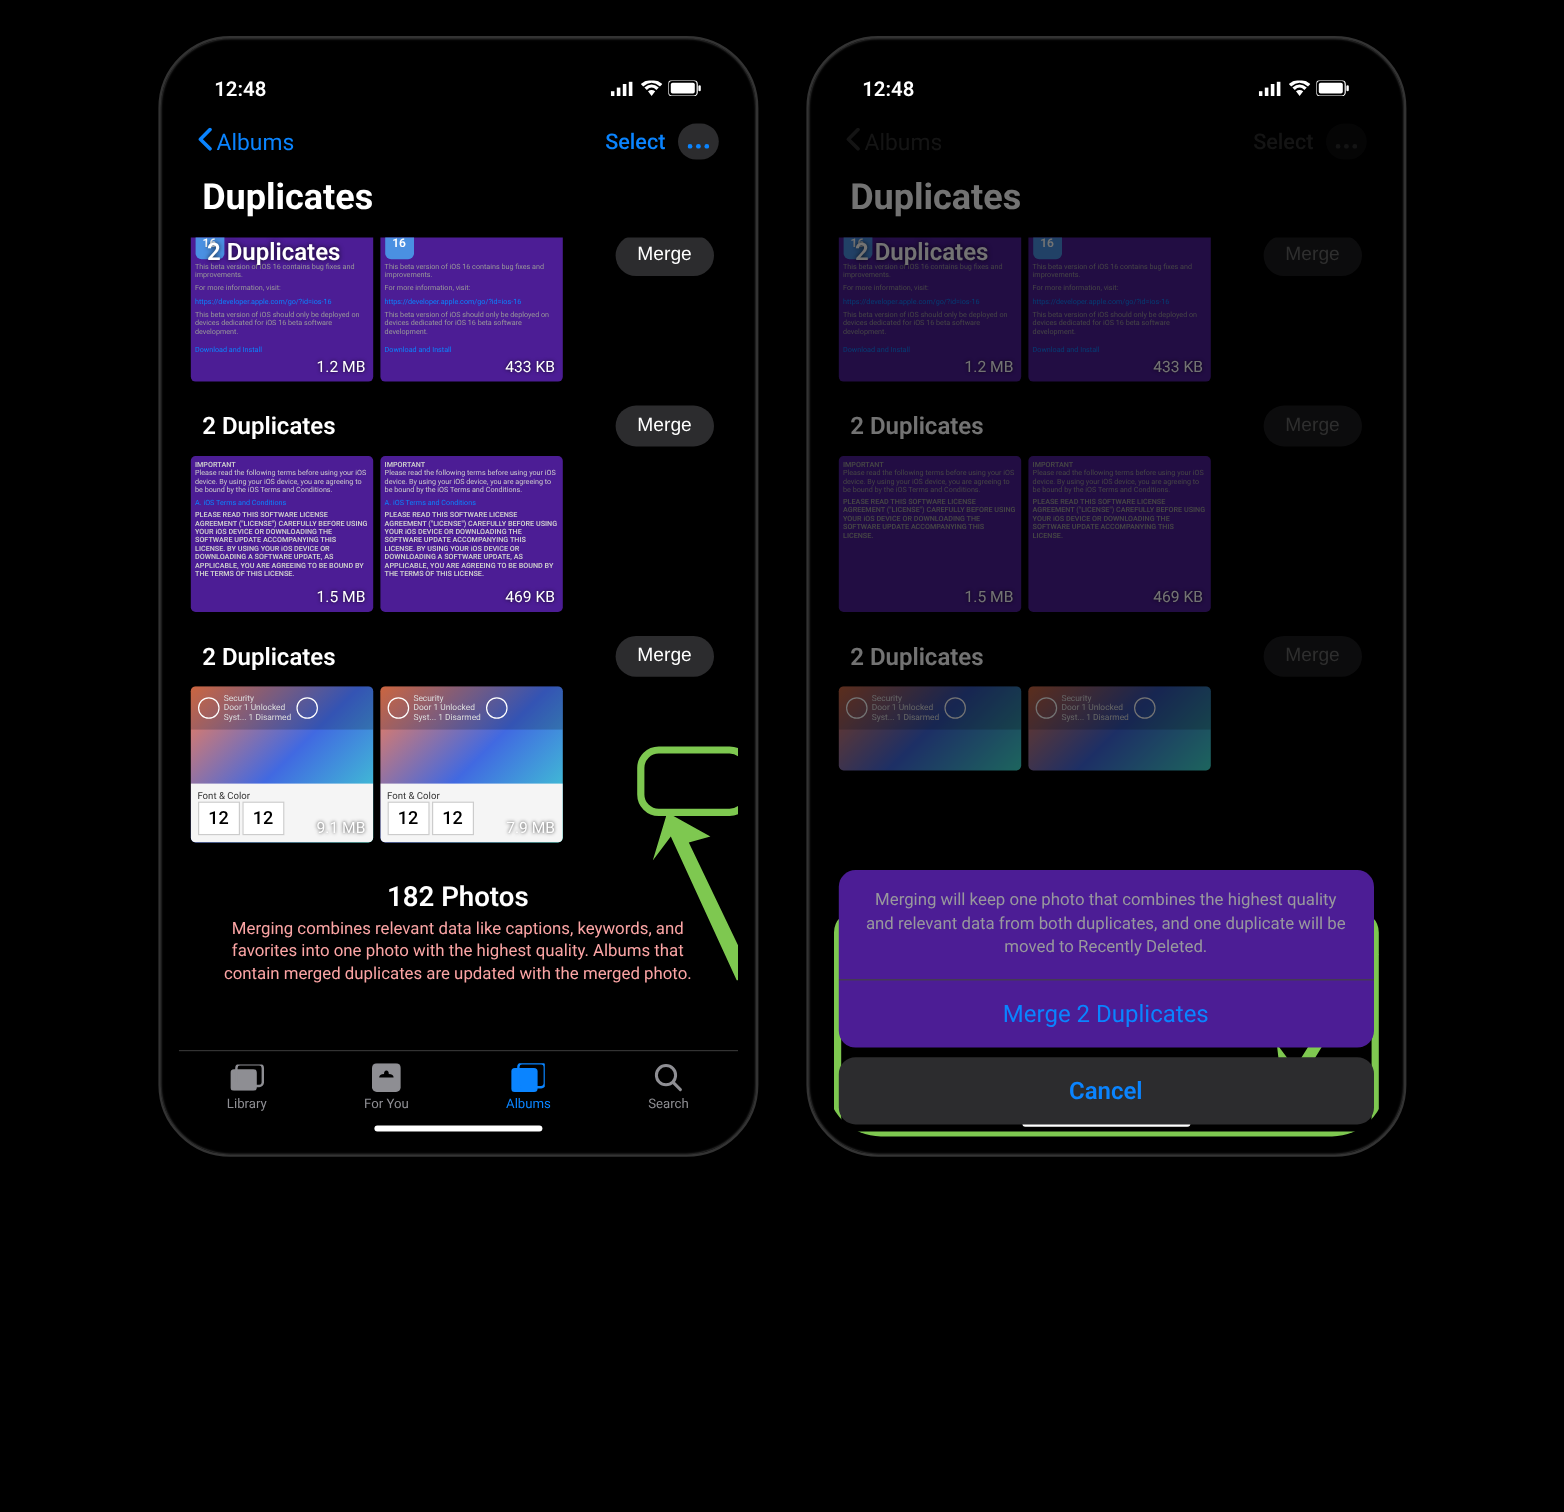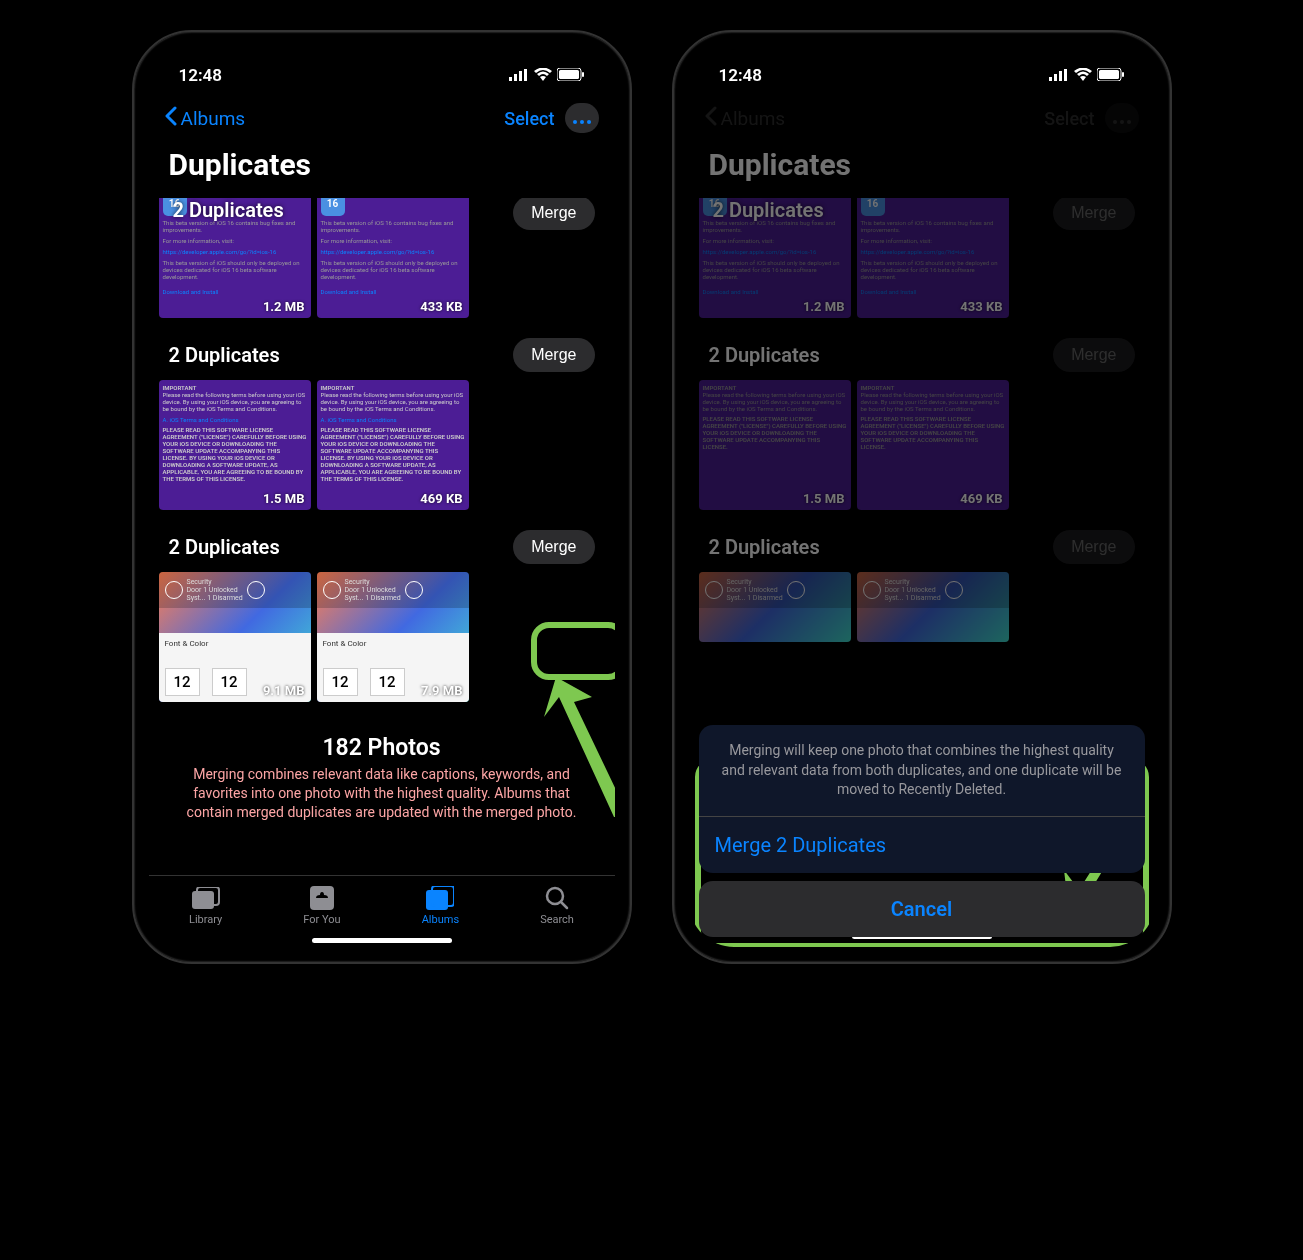--- a/index.html
+++ b/index.html
@@ -161,7 +161,7 @@
     right: 6px;
     color: #fff;
     font-size: 13px;
-    font-weight: 700;
+    font-weight: 400;
     text-shadow: 0 0 3px rgba(0,0,0,0.8);
   }
   .thumb .ios-icon {

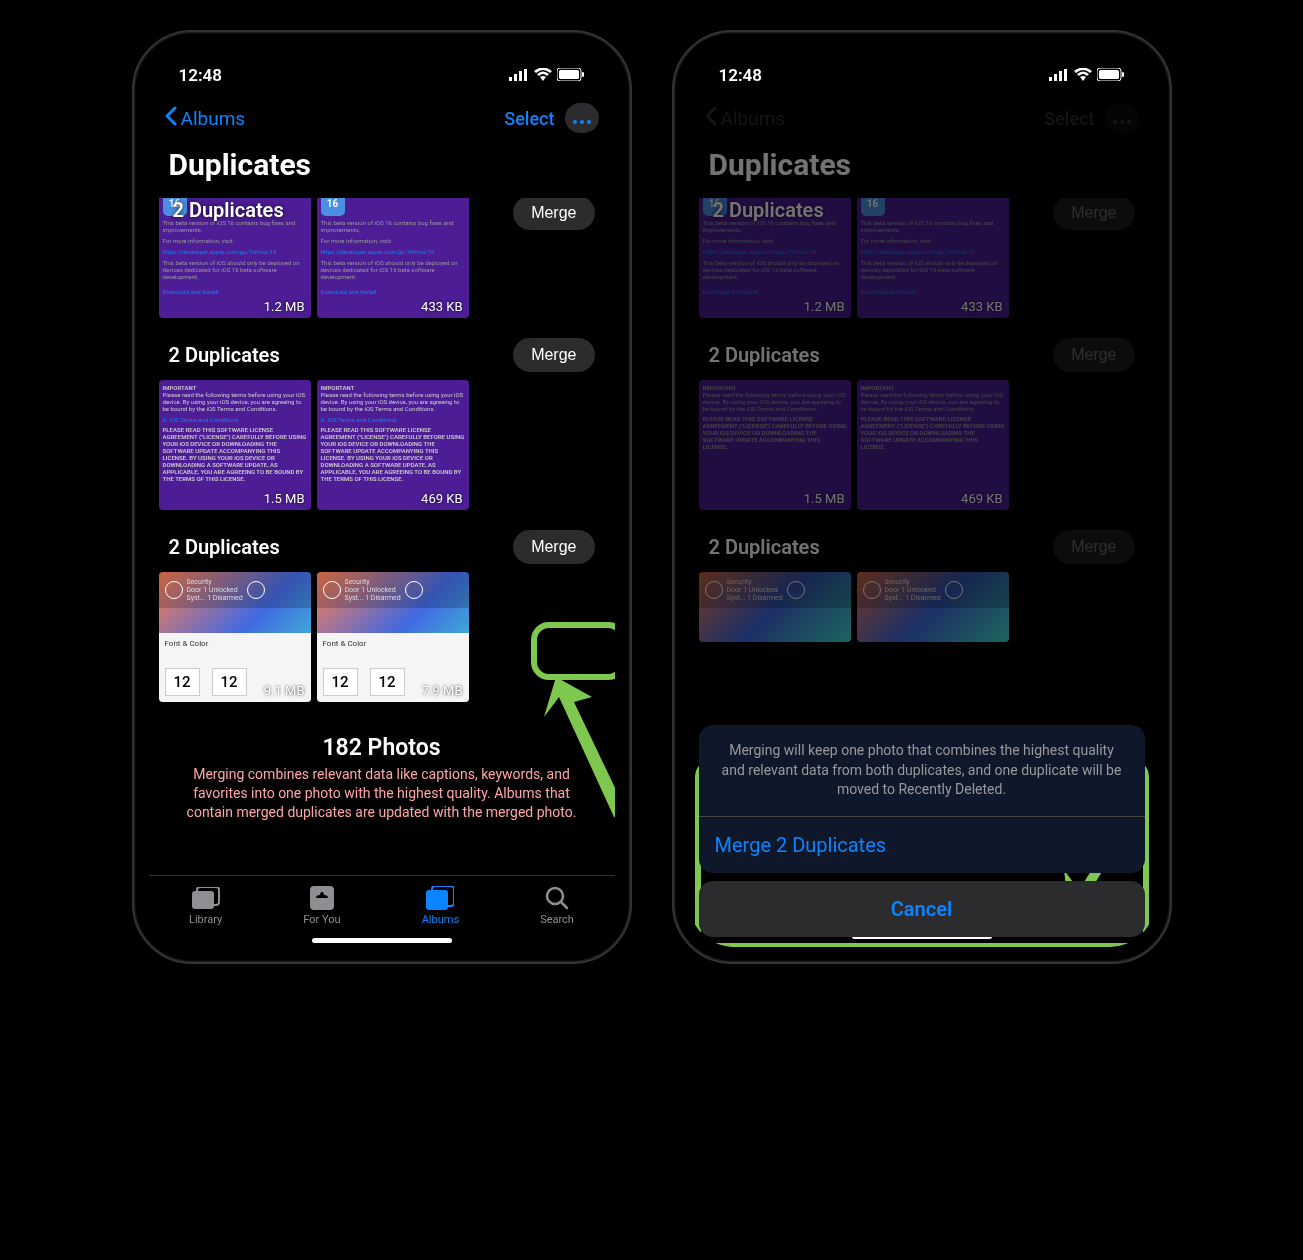--- a/index.html
+++ b/index.html
@@ -209,8 +209,8 @@
   }
   .thumb.color .twelves {
     display: flex;
-    gap: 12px;
-    margin-top: 20px;
+    gap: 2px;
+    margin-top: 0;
   }
   .thumb.color .twelve {
     background: #fff;

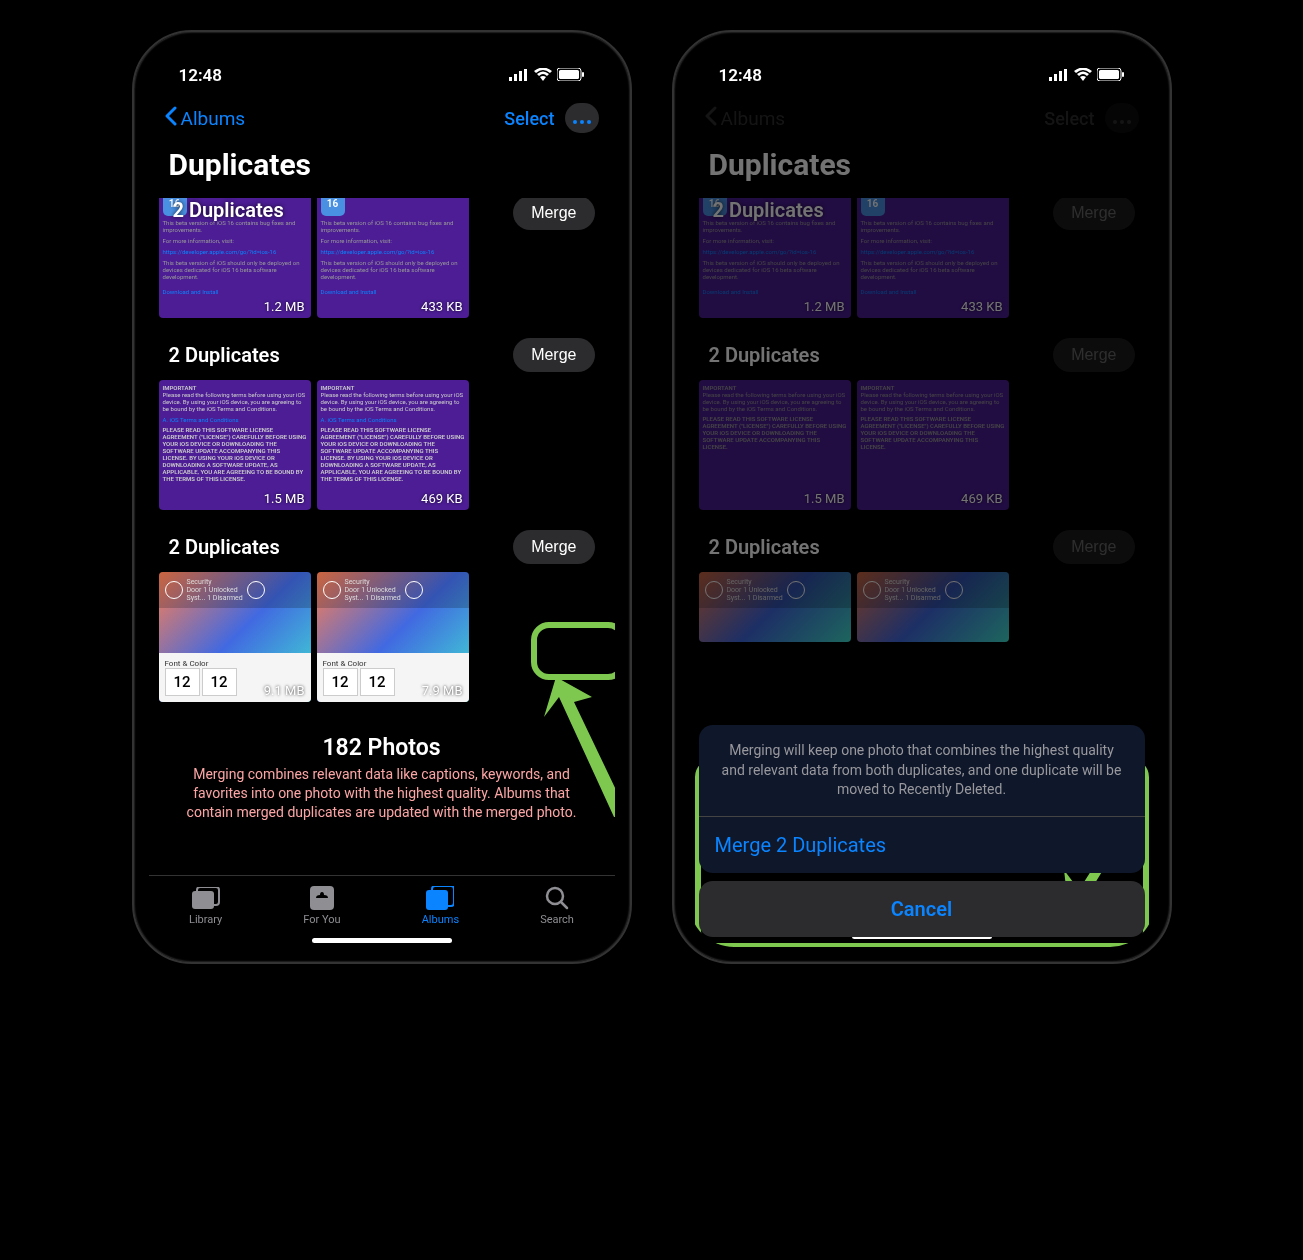--- a/index.html
+++ b/index.html
@@ -289,7 +289,7 @@
     z-index: 60;
   }
   .sheet-card {
-    background: #0f172a;
+    background: #4c1d95;
     border-radius: 14px;
     overflow: hidden;
     margin-bottom: 8px;

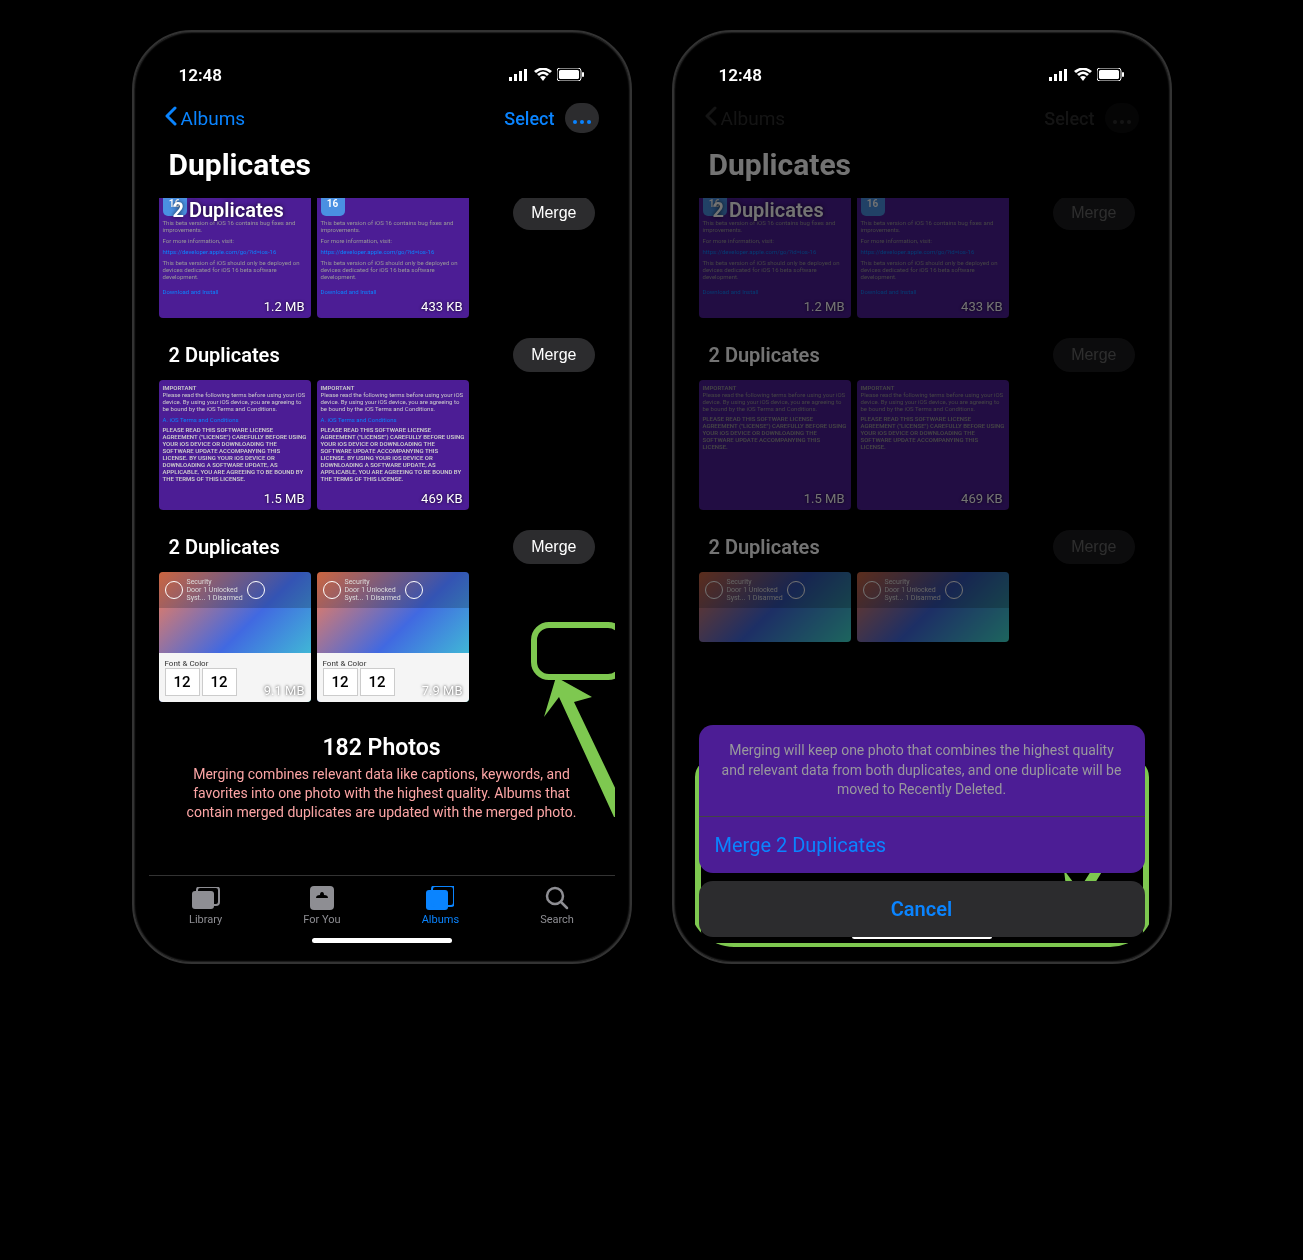--- a/index.html
+++ b/index.html
@@ -305,7 +305,7 @@
   .sheet-action {
     color: #0a84ff;
     font-size: 20px;
-    text-align: left;
+    text-align: center;
     padding: 16px;
   }
   .cancel-card {

